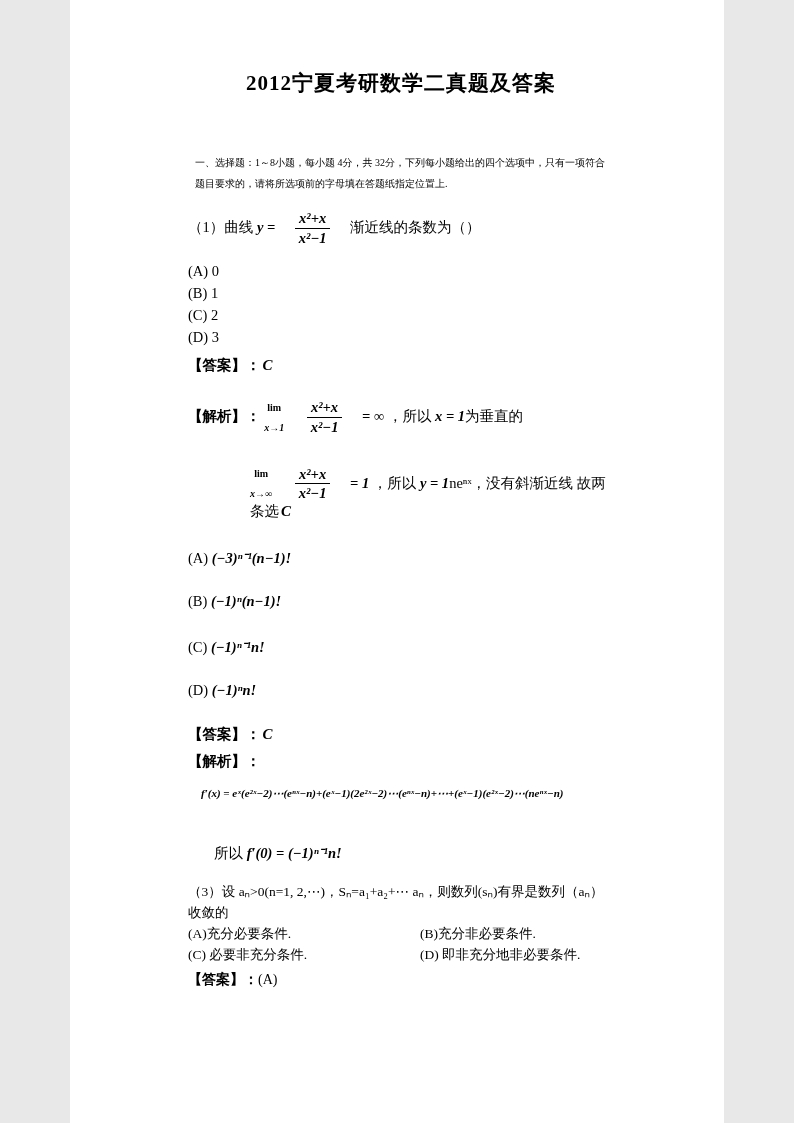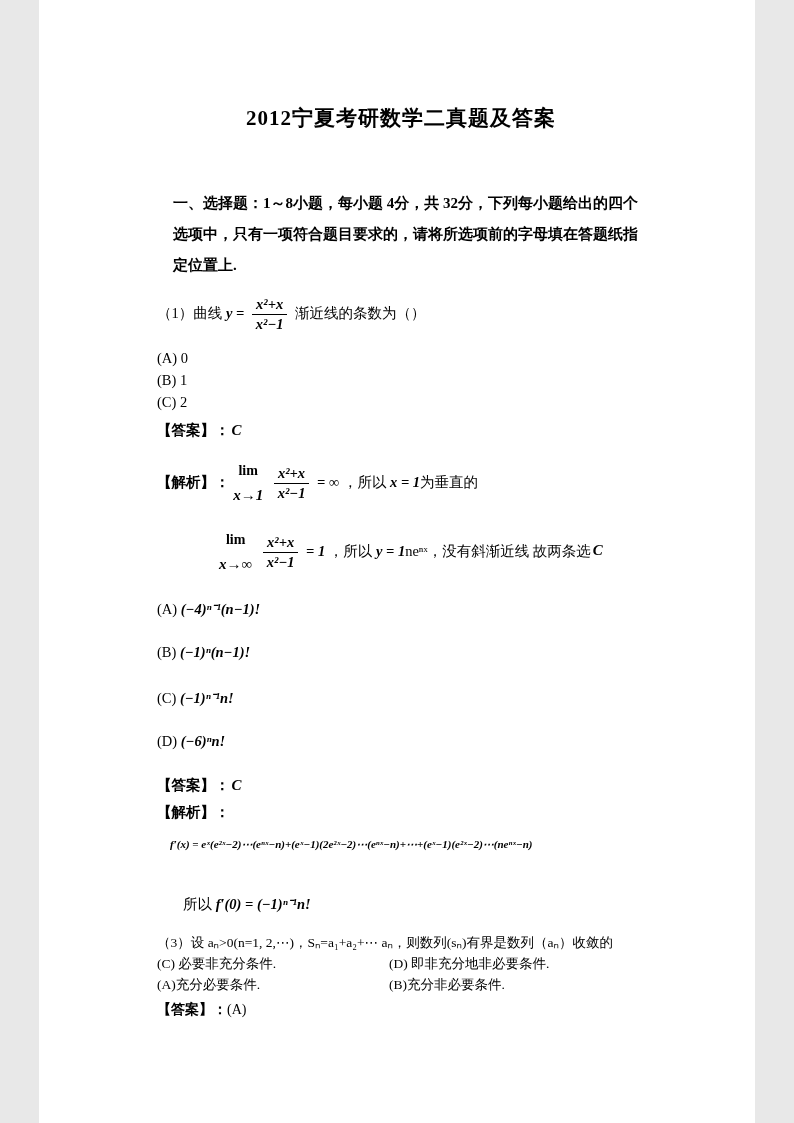--- a/index.html
+++ b/index.html
@@ -4,8 +4,8 @@
 <style>
   html,body{margin:0;padding:0;background:#e8e8e8;}
   .page{
-    width:716px;height:1123px;background:#ffffff;margin:0 auto;box-sizing:border-box;
-    padding:104px 110px 0 118px;font-family:"Liberation Serif",serif;color:#000;
+    width:654px;height:1123px;background:#ffffff;margin:0 auto;box-sizing:border-box;
+    padding:69px 110px 0 118px;font-family:"Liberation Serif",serif;color:#000;
     font-size:14.5px;overflow:hidden;
   }
   .title{text-align:center;font-size:21px;font-weight:bold;letter-spacing:1px;margin:0 0 56px 0;}

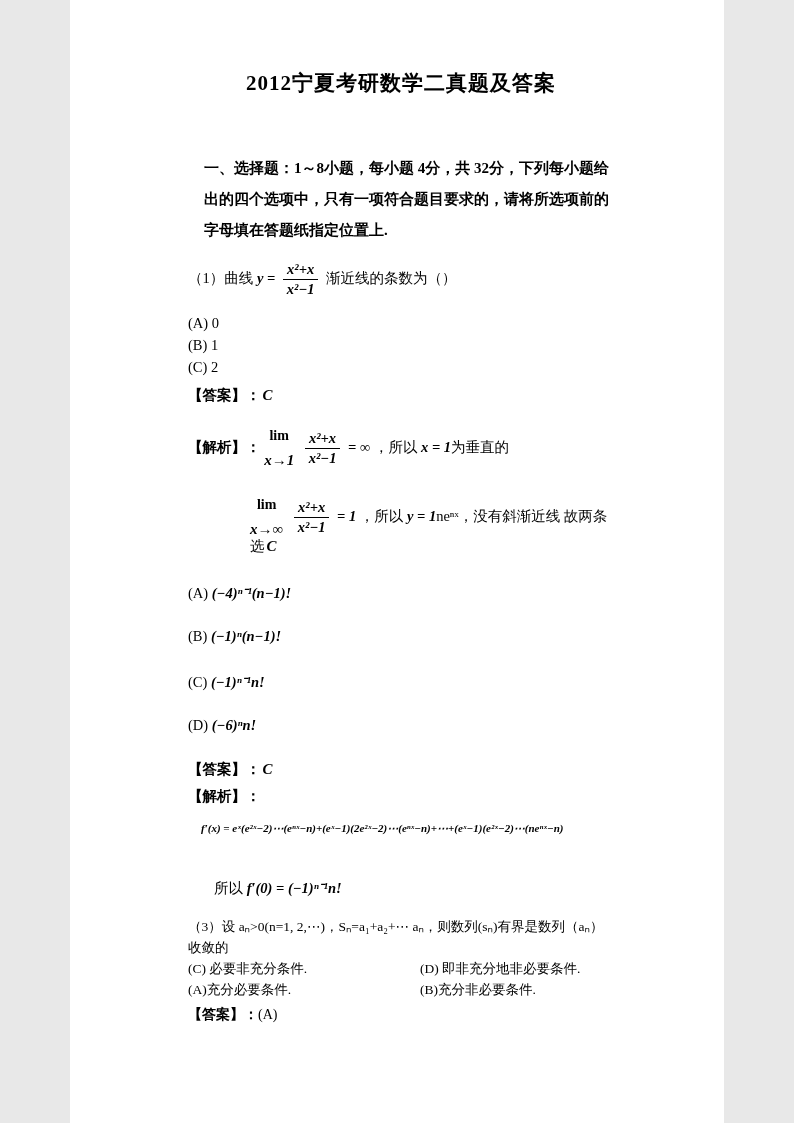--- a/index.html
+++ b/index.html
@@ -9,7 +9,7 @@
     font-size:14.5px;overflow:hidden;
   }
   .title{text-align:center;font-size:21px;font-weight:bold;letter-spacing:1px;margin:0 0 56px 0;}
-  .intro{font-weight:bold;font-size:15px;line-height:2.05;margin:0 0 16px 16px;}
+  .intro{font-weight:normal;font-size:10px;line-height:2.05;margin:0 0 16px 7px;}
   .b{font-weight:bold;}
   .math{font-style:italic;font-weight:bold;font-family:"Liberation Serif",serif;}
   .frac{display:inline-block;vertical-align:middle;text-align:center;font-style:italic;font-weight:bold;line-height:1.15;margin:0 4px;}

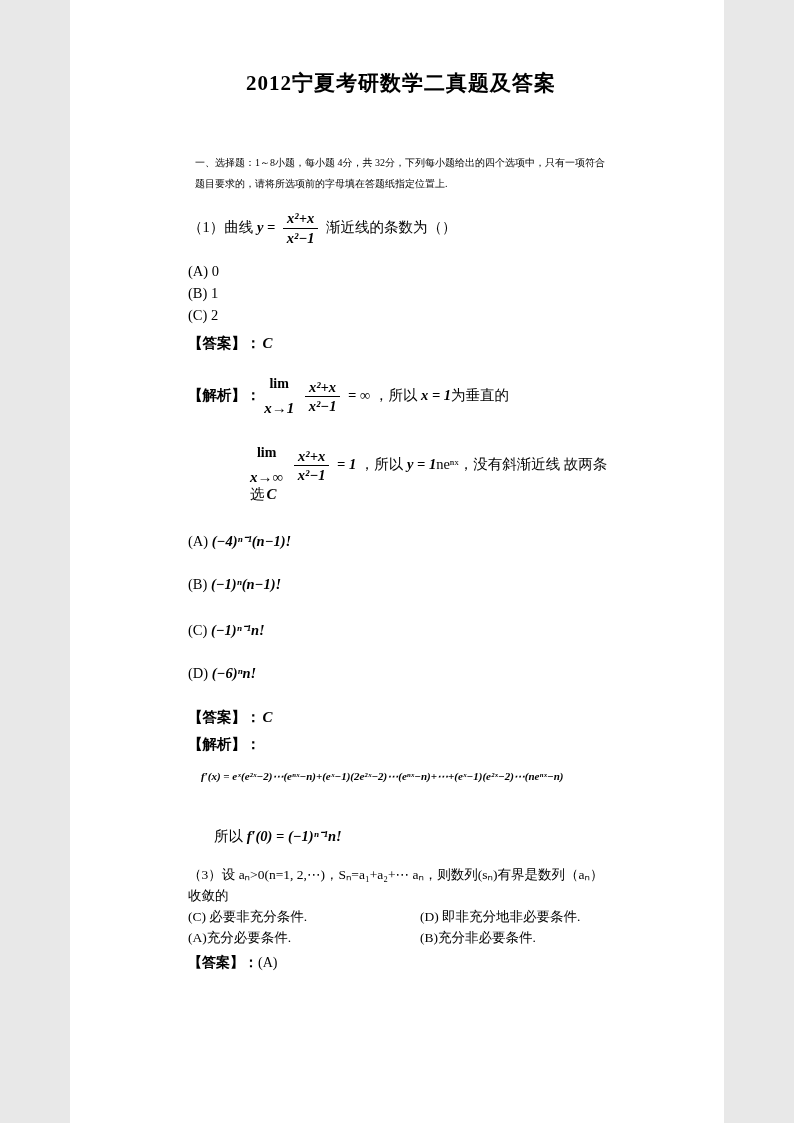--- a/index.html
+++ b/index.html
@@ -12,7 +12,7 @@
   .intro{font-weight:normal;font-size:10px;line-height:2.05;margin:0 0 16px 7px;}
   .b{font-weight:bold;}
   .math{font-style:italic;font-weight:bold;font-family:"Liberation Serif",serif;}
-  .frac{display:inline-block;vertical-align:middle;text-align:center;font-style:italic;font-weight:bold;line-height:1.15;margin:0 4px;}
+  .frac{display:inline-block;vertical-align:middle;text-align:center;font-style:italic;font-weight:bold;line-height:1.15;margin:0 16px;}
   .frac .num{display:block;border-bottom:1.4px solid #000;padding:0 4px 1px 4px;}
   .frac .den{display:block;padding:1px 4px 0 4px;}
   .lim{display:inline-block;vertical-align:middle;text-align:center;line-height:1;margin-right:3px;font-weight:bold;}

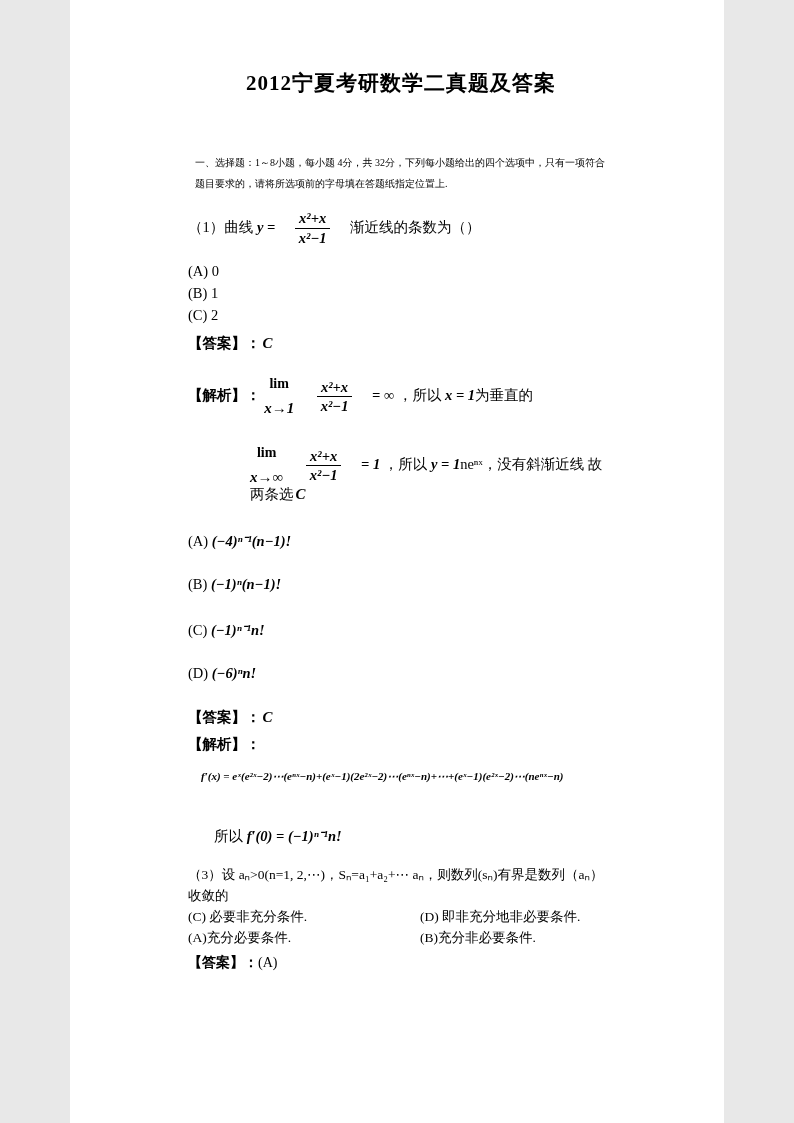--- a/index.html
+++ b/index.html
@@ -54,6 +54,7 @@
   <div class="opt">(A) 0</div>
   <div class="opt">(B) 1</div>
   <div class="opt">(C) 2</div>
+  <div class="opt">(D) 3</div>
 
   <div class="ans">
     <span>【答案】：</span><span class="ansC math">C</span>

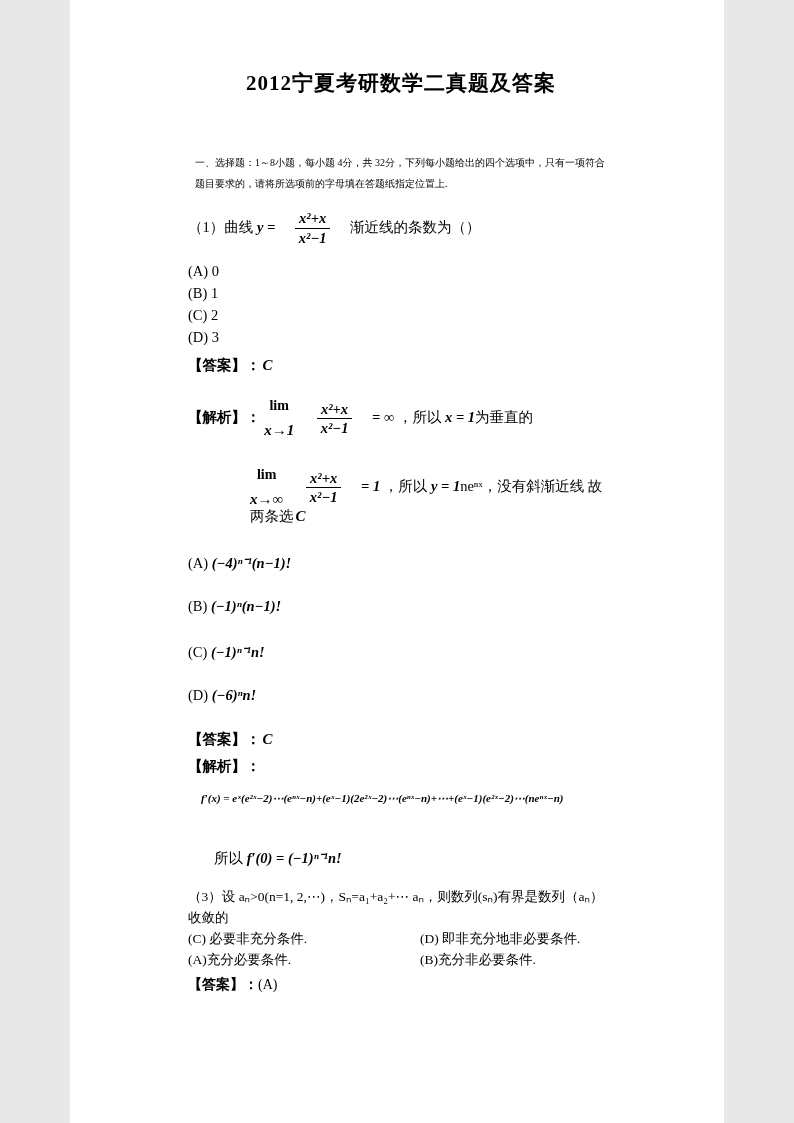--- a/index.html
+++ b/index.html
@@ -16,7 +16,7 @@
   .frac .num{display:block;border-bottom:1.4px solid #000;padding:0 4px 1px 4px;}
   .frac .den{display:block;padding:1px 4px 0 4px;}
   .lim{display:inline-block;vertical-align:middle;text-align:center;line-height:1;margin-right:3px;font-weight:bold;}
-  .lim .w{display:block;font-size:14px;font-style:normal;}
+  .lim .w{display:block;font-size:10px;font-style:normal;}
   .lim .s{display:block;font-size:15px;font-style:italic;margin-top:10px;}
   .stem{margin:10px 0 14px 0;}
   .opt{line-height:22px;}

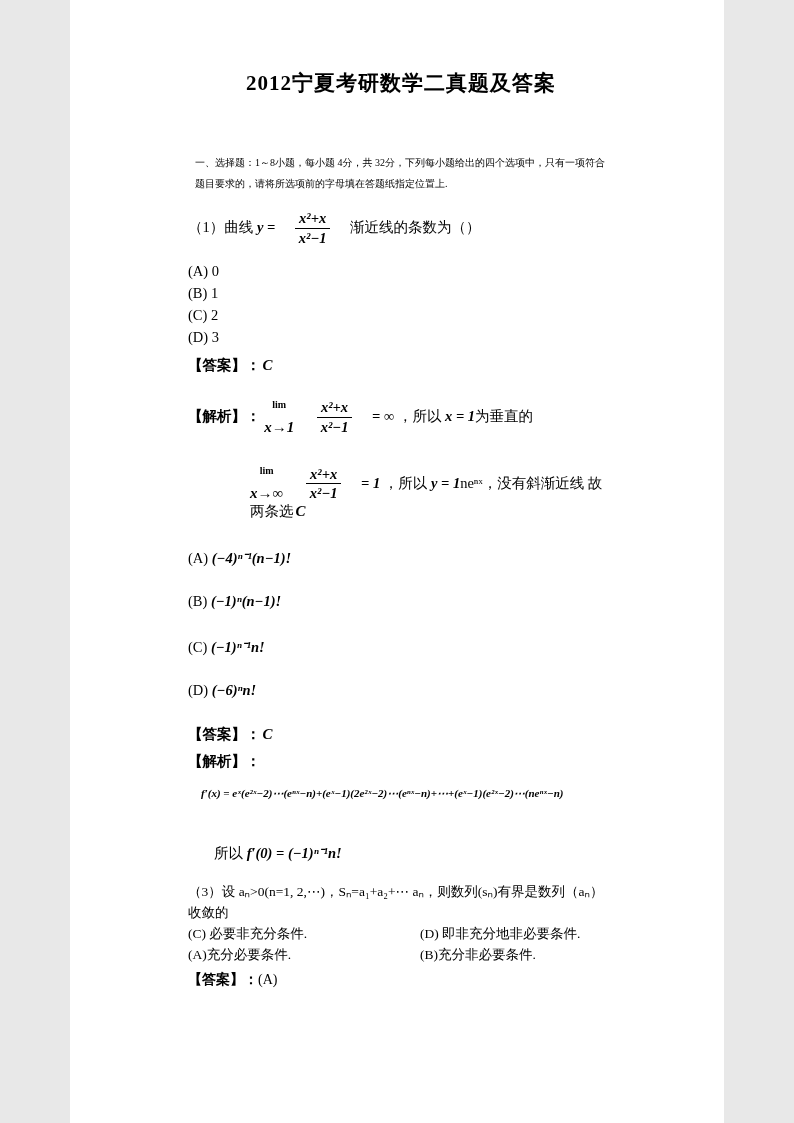--- a/index.html
+++ b/index.html
@@ -17,7 +17,7 @@
   .frac .den{display:block;padding:1px 4px 0 4px;}
   .lim{display:inline-block;vertical-align:middle;text-align:center;line-height:1;margin-right:3px;font-weight:bold;}
   .lim .w{display:block;font-size:10px;font-style:normal;}
-  .lim .s{display:block;font-size:15px;font-style:italic;margin-top:10px;}
+  .lim .s{display:block;font-size:10px;font-style:italic;margin-top:10px;}
   .stem{margin:10px 0 14px 0;}
   .opt{line-height:22px;}
   .opt2{margin:26px 0;}

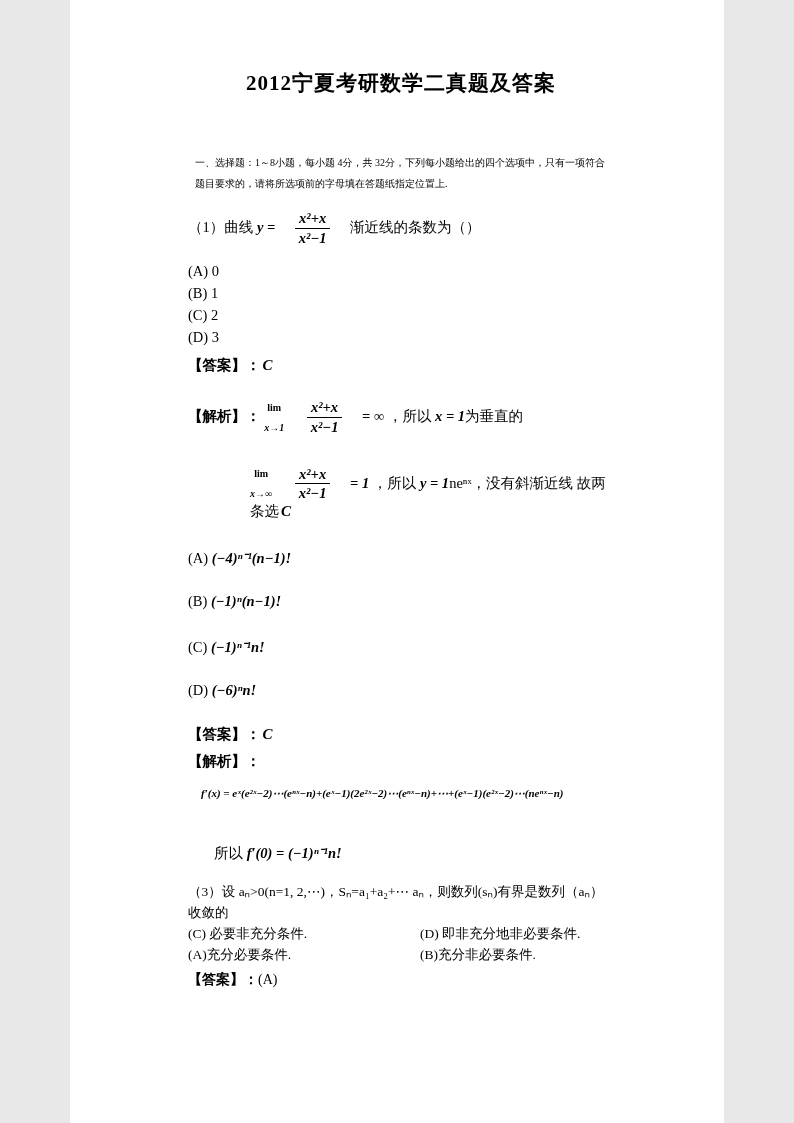--- a/index.html
+++ b/index.html
@@ -90,7 +90,7 @@
 
   <div class="opt2">
     <span>(A)</span>
-    <span class="math">(−4)ⁿ⁻¹(n−1)!</span>
+    <span class="math">(−3)ⁿ⁻¹(n−1)!</span>
   </div>
   <div class="opt2">
     <span>(B)</span>

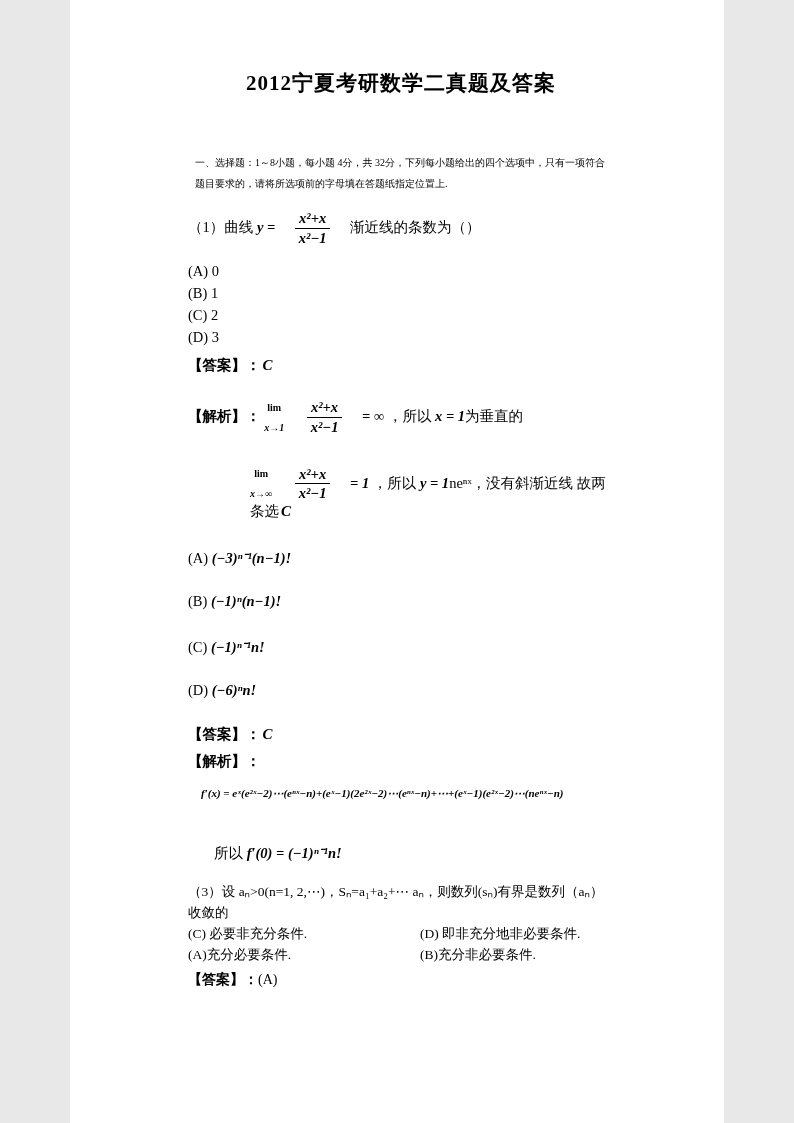--- a/index.html
+++ b/index.html
@@ -102,7 +102,7 @@
   </div>
   <div class="opt2">
     <span>(D)</span>
-    <span class="math">(−6)ⁿn!</span>
+    <span class="math">(−1)ⁿn!</span>
   </div>
 
   <div class="ans">

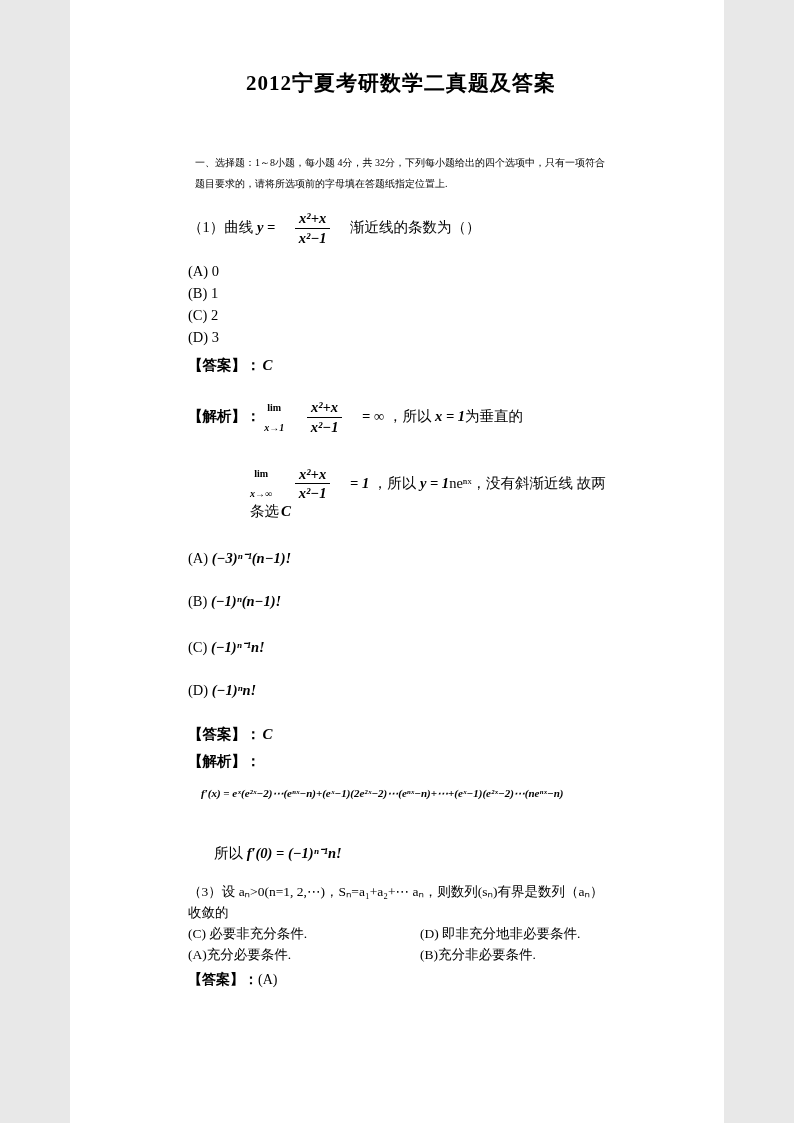--- a/index.html
+++ b/index.html
@@ -121,12 +121,12 @@
   <div class="q3">
     <div>（3）设 aₙ&gt;0(n=1, 2,⋯)，Sₙ=a₁+a₂+⋯ aₙ，则数列(sₙ)有界是数列（aₙ）收敛的</div>
     <div class="q3row">
+      <span class="c1">(A)充分必要条件.</span>
+      <span>(B)充分非必要条件.</span>
+    </div>
+    <div class="q3row">
       <span class="c1">(C) 必要非充分条件.</span>
       <span>(D) 即非充分地非必要条件.</span>
-    </div>
-    <div class="q3row">
-      <span class="c1">(A)充分必要条件.</span>
-      <span>(B)充分非必要条件.</span>
     </div>
     <div class="ans3">
       <span>【答案】：</span><span class="v">(A)</span>

